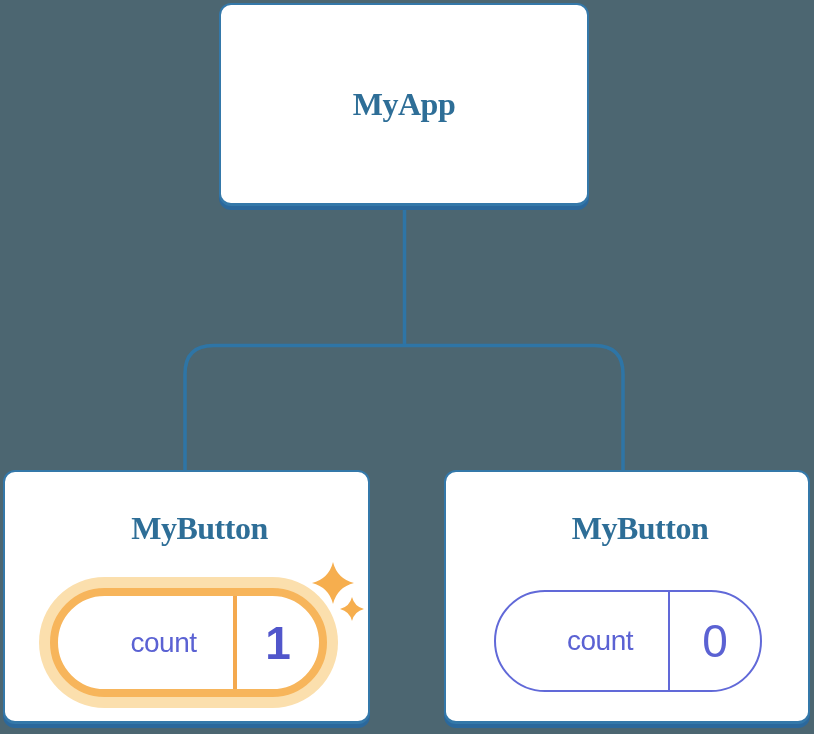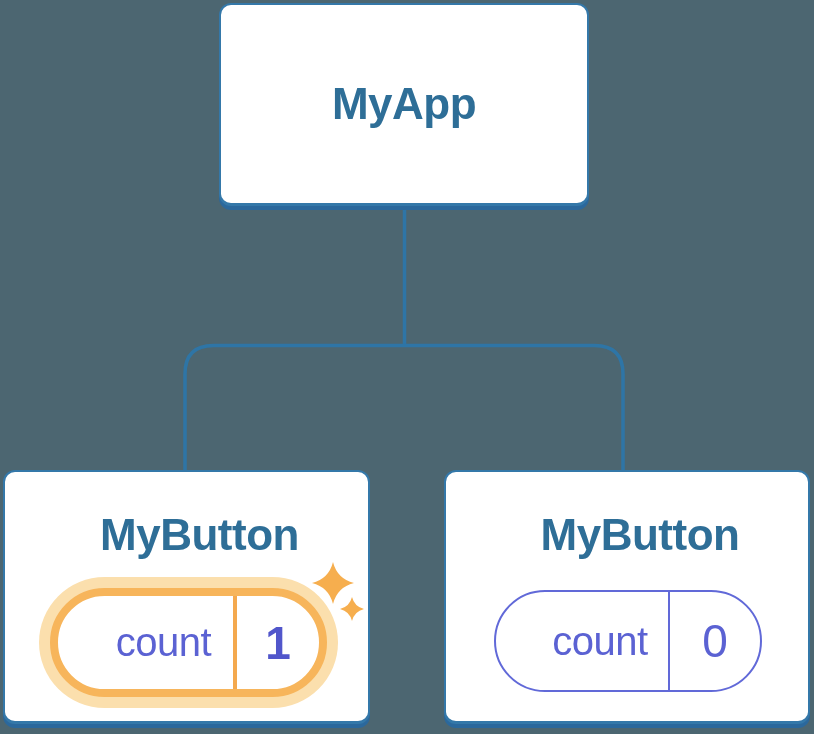--- a/index.html
+++ b/index.html
@@ -42,10 +42,11 @@
   .card.btn-right { left: 444px; top: 470px; width: 366px; height: 254px; }
 
   .node-label {
-    font-size: 44px;
+    font-size: 32px;
     font-weight: bold;
     letter-spacing: -0.5px;
     color: #2E6E97;
+    font-family: Liberation Serif, serif;
   }
 
   .btn-title {

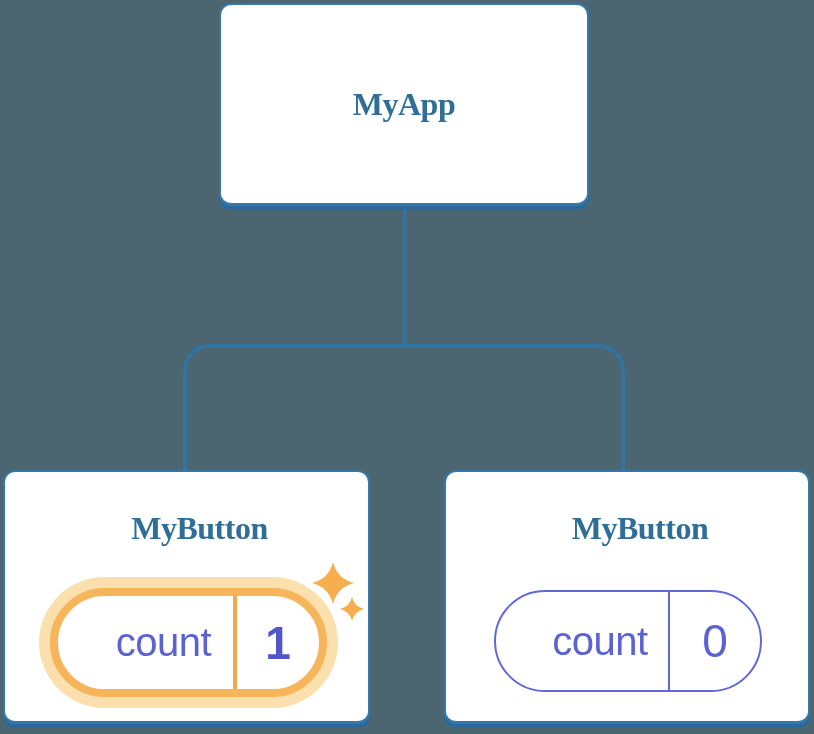--- a/index.html
+++ b/index.html
@@ -94,7 +94,7 @@
   .pill-normal .cell.value { width: 90px; }
 
   .state-name {
-    font-size: 40px;
+    font-size: 28px;
     color: #5B62D3;
     letter-spacing: -0.5px;
     margin-left: 36px;

